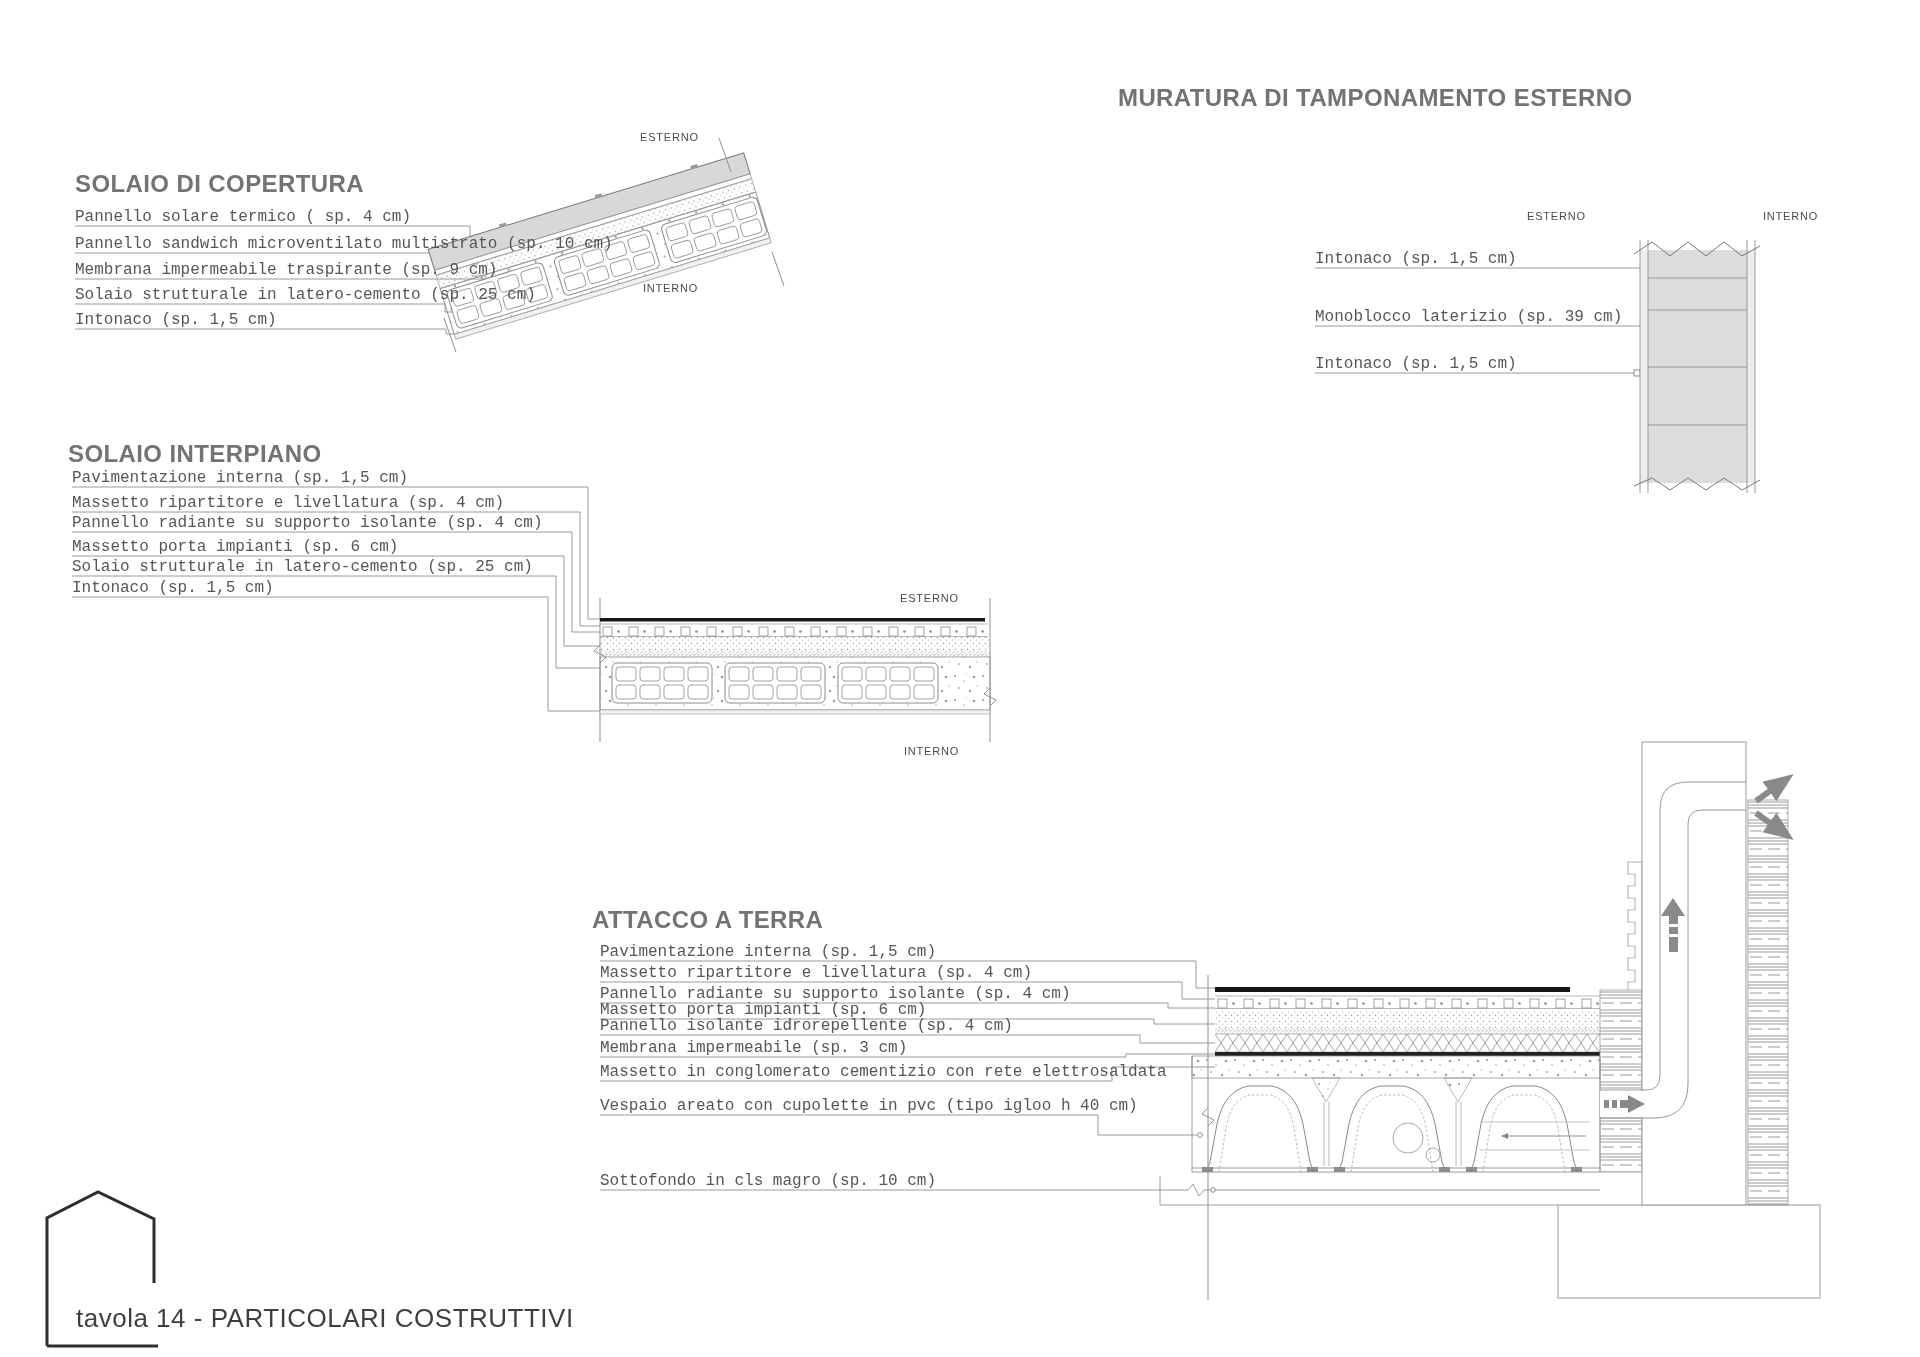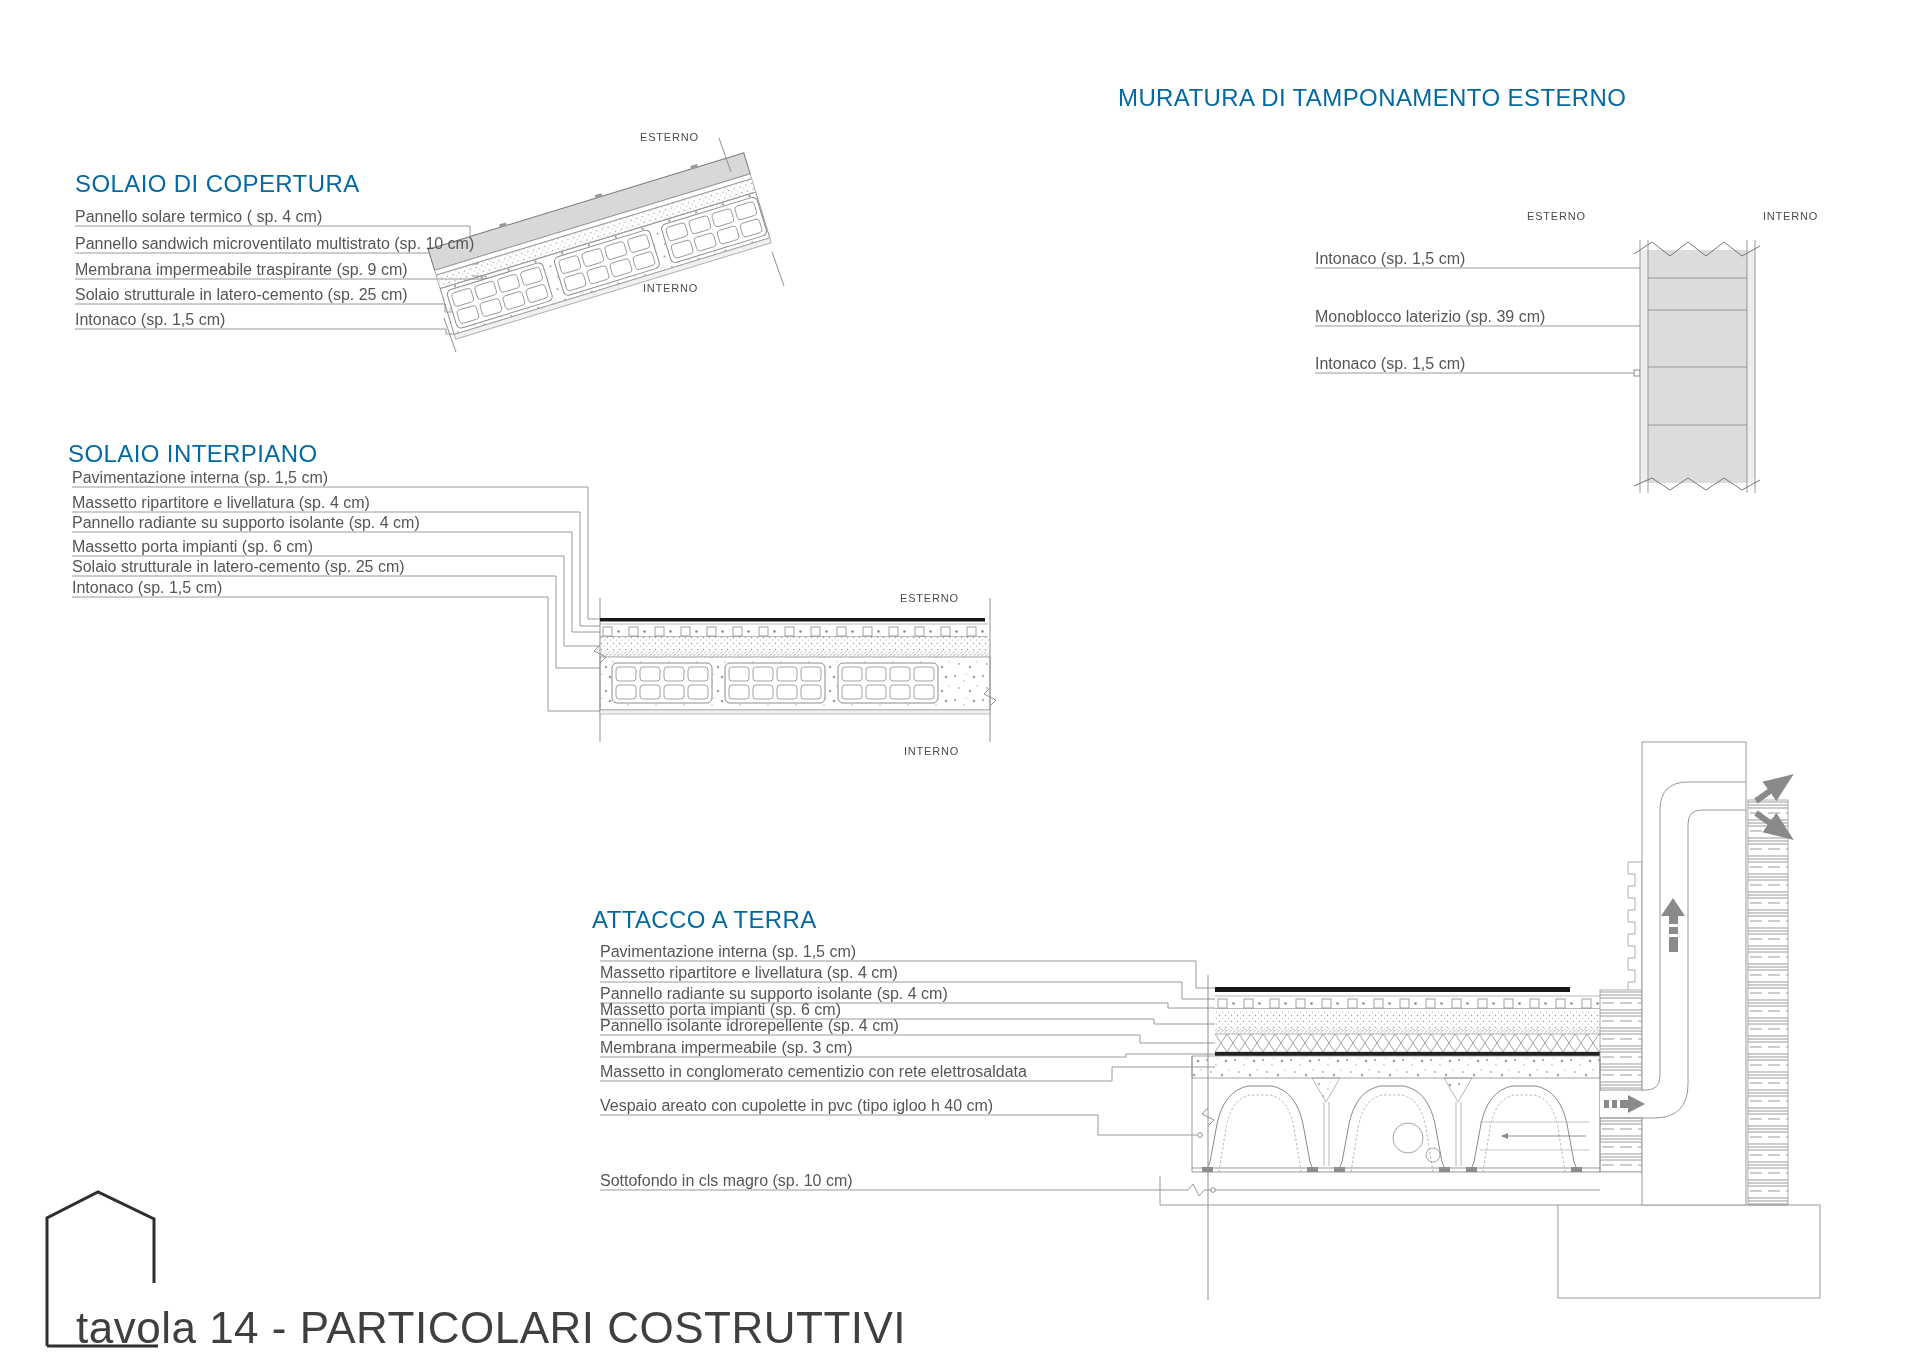--- a/index.html
+++ b/index.html
@@ -6,7 +6,7 @@
   #sheet{position:relative;width:1920px;height:1357px;background:#fff;overflow:hidden;
          font-family:"Liberation Sans",sans-serif;}
   #linework{position:absolute;left:0;top:0;}
-  .sec-title{position:absolute;font-size:24px;font-weight:400;color:#0369a1;letter-spacing:0.4px;white-space:nowrap;}
+  .sec-title{position:absolute;font-size:24px;font-weight:700;color:#737373;letter-spacing:0.4px;white-space:nowrap;}
   .lbl{position:absolute;font-size:16px;color:#55565a;white-space:nowrap;}
   .marker{position:absolute;font-size:11px;color:#4a4b4f;letter-spacing:0.8px;white-space:nowrap;}
   .sheet-title{position:absolute;left:76px;top:1303px;font-size:44px;font-weight:400;

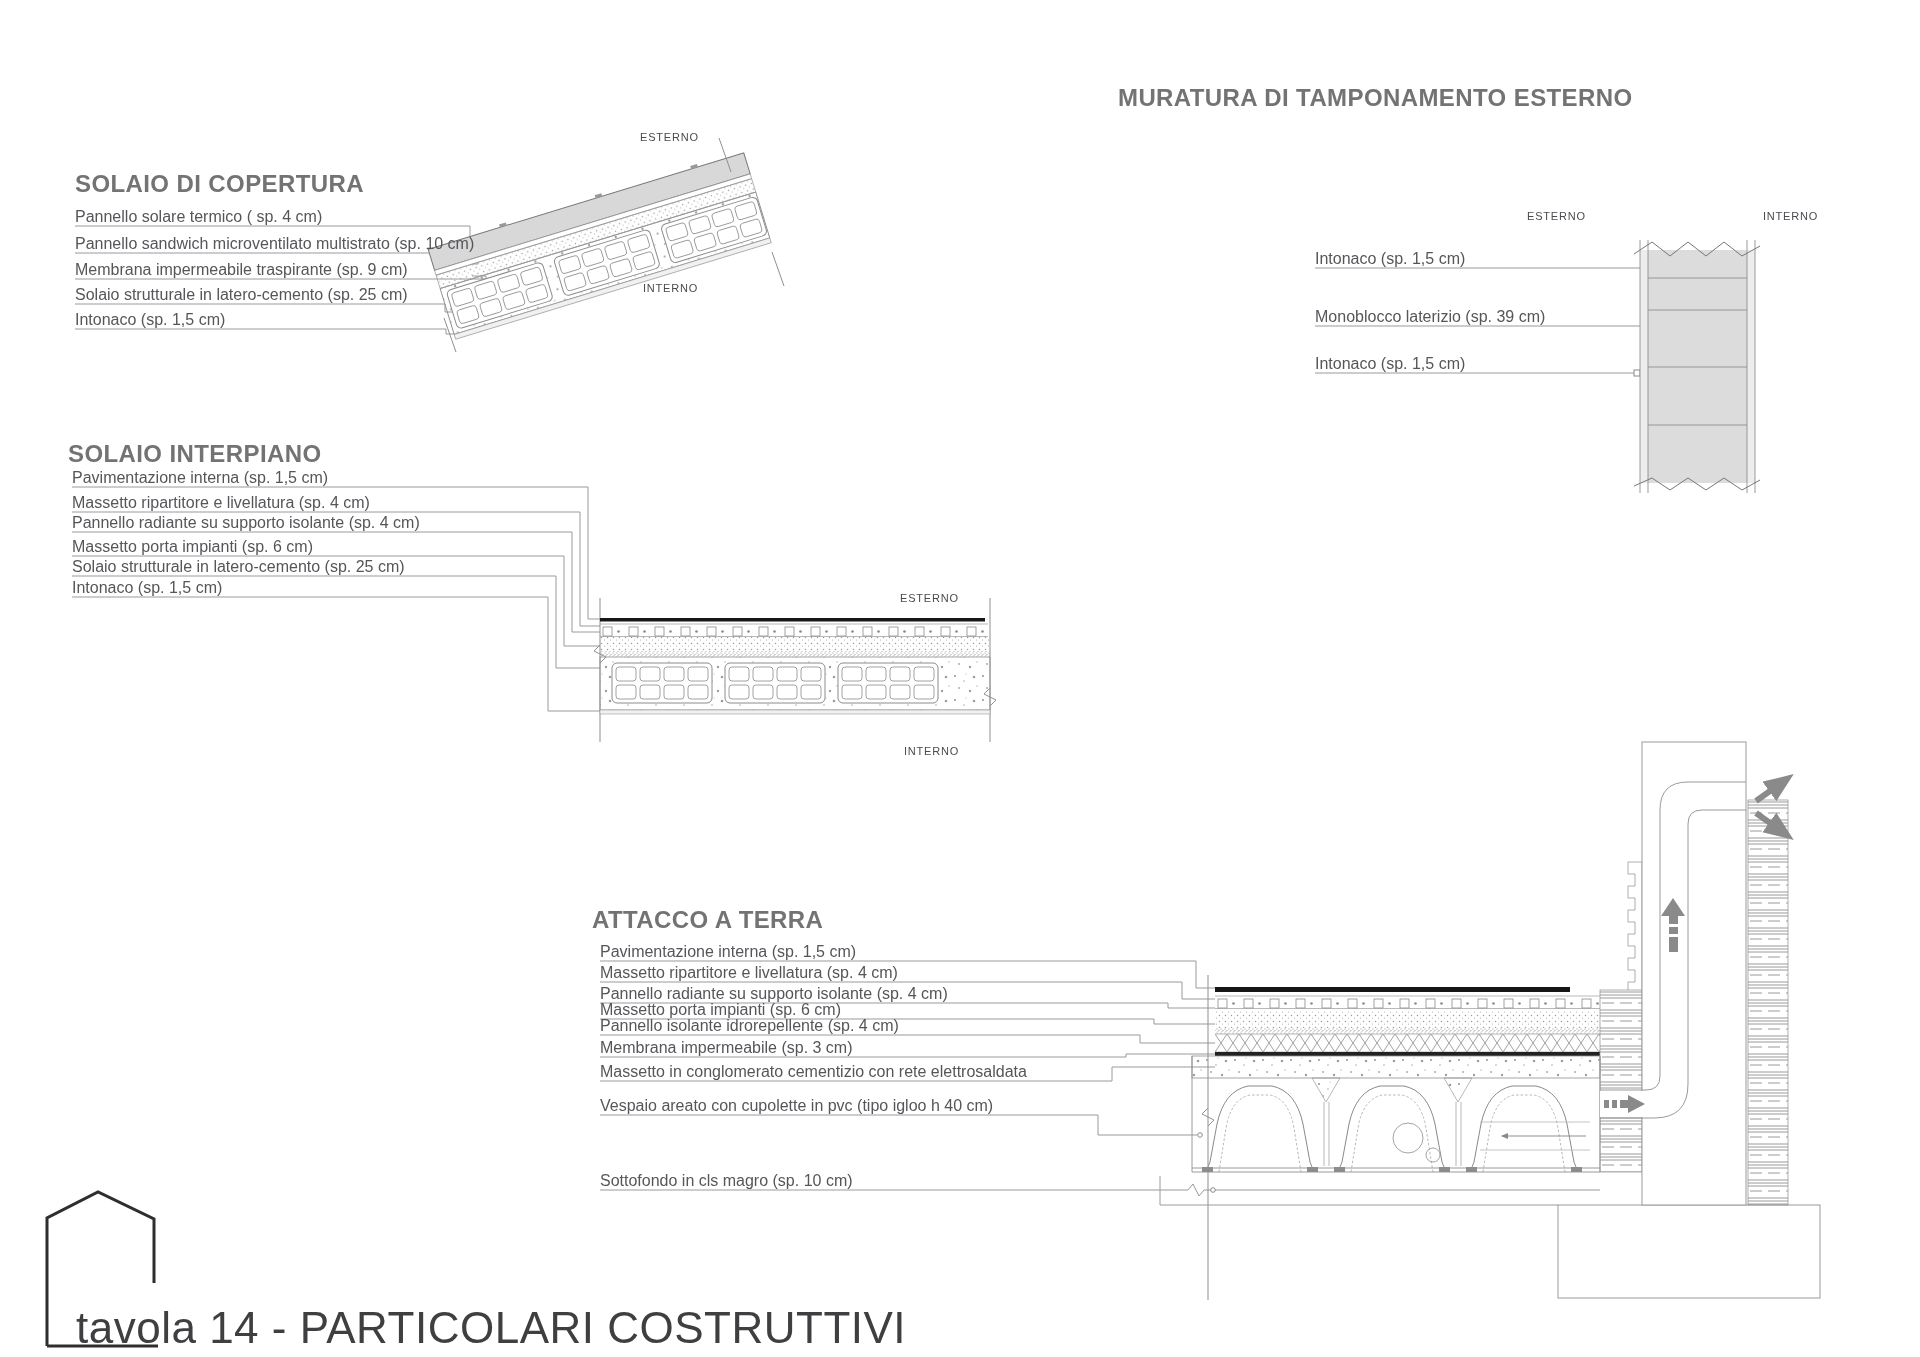--- a/index.html
+++ b/index.html
@@ -7,7 +7,7 @@
          font-family:"Liberation Sans",sans-serif;}
   #linework{position:absolute;left:0;top:0;}
   .sec-title{position:absolute;font-size:24px;font-weight:700;color:#737373;letter-spacing:0.4px;white-space:nowrap;}
-  .lbl{position:absolute;font-size:16px;color:#55565a;white-space:nowrap;}
+  .lbl{position:absolute;font-size:16px;color:#55565a;white-space:nowrap;font-family:Liberation Mono, monospace;}
   .marker{position:absolute;font-size:11px;color:#4a4b4f;letter-spacing:0.8px;white-space:nowrap;}
   .sheet-title{position:absolute;left:76px;top:1303px;font-size:44px;font-weight:400;
                color:#3f3f41;letter-spacing:0.5px;white-space:nowrap;}

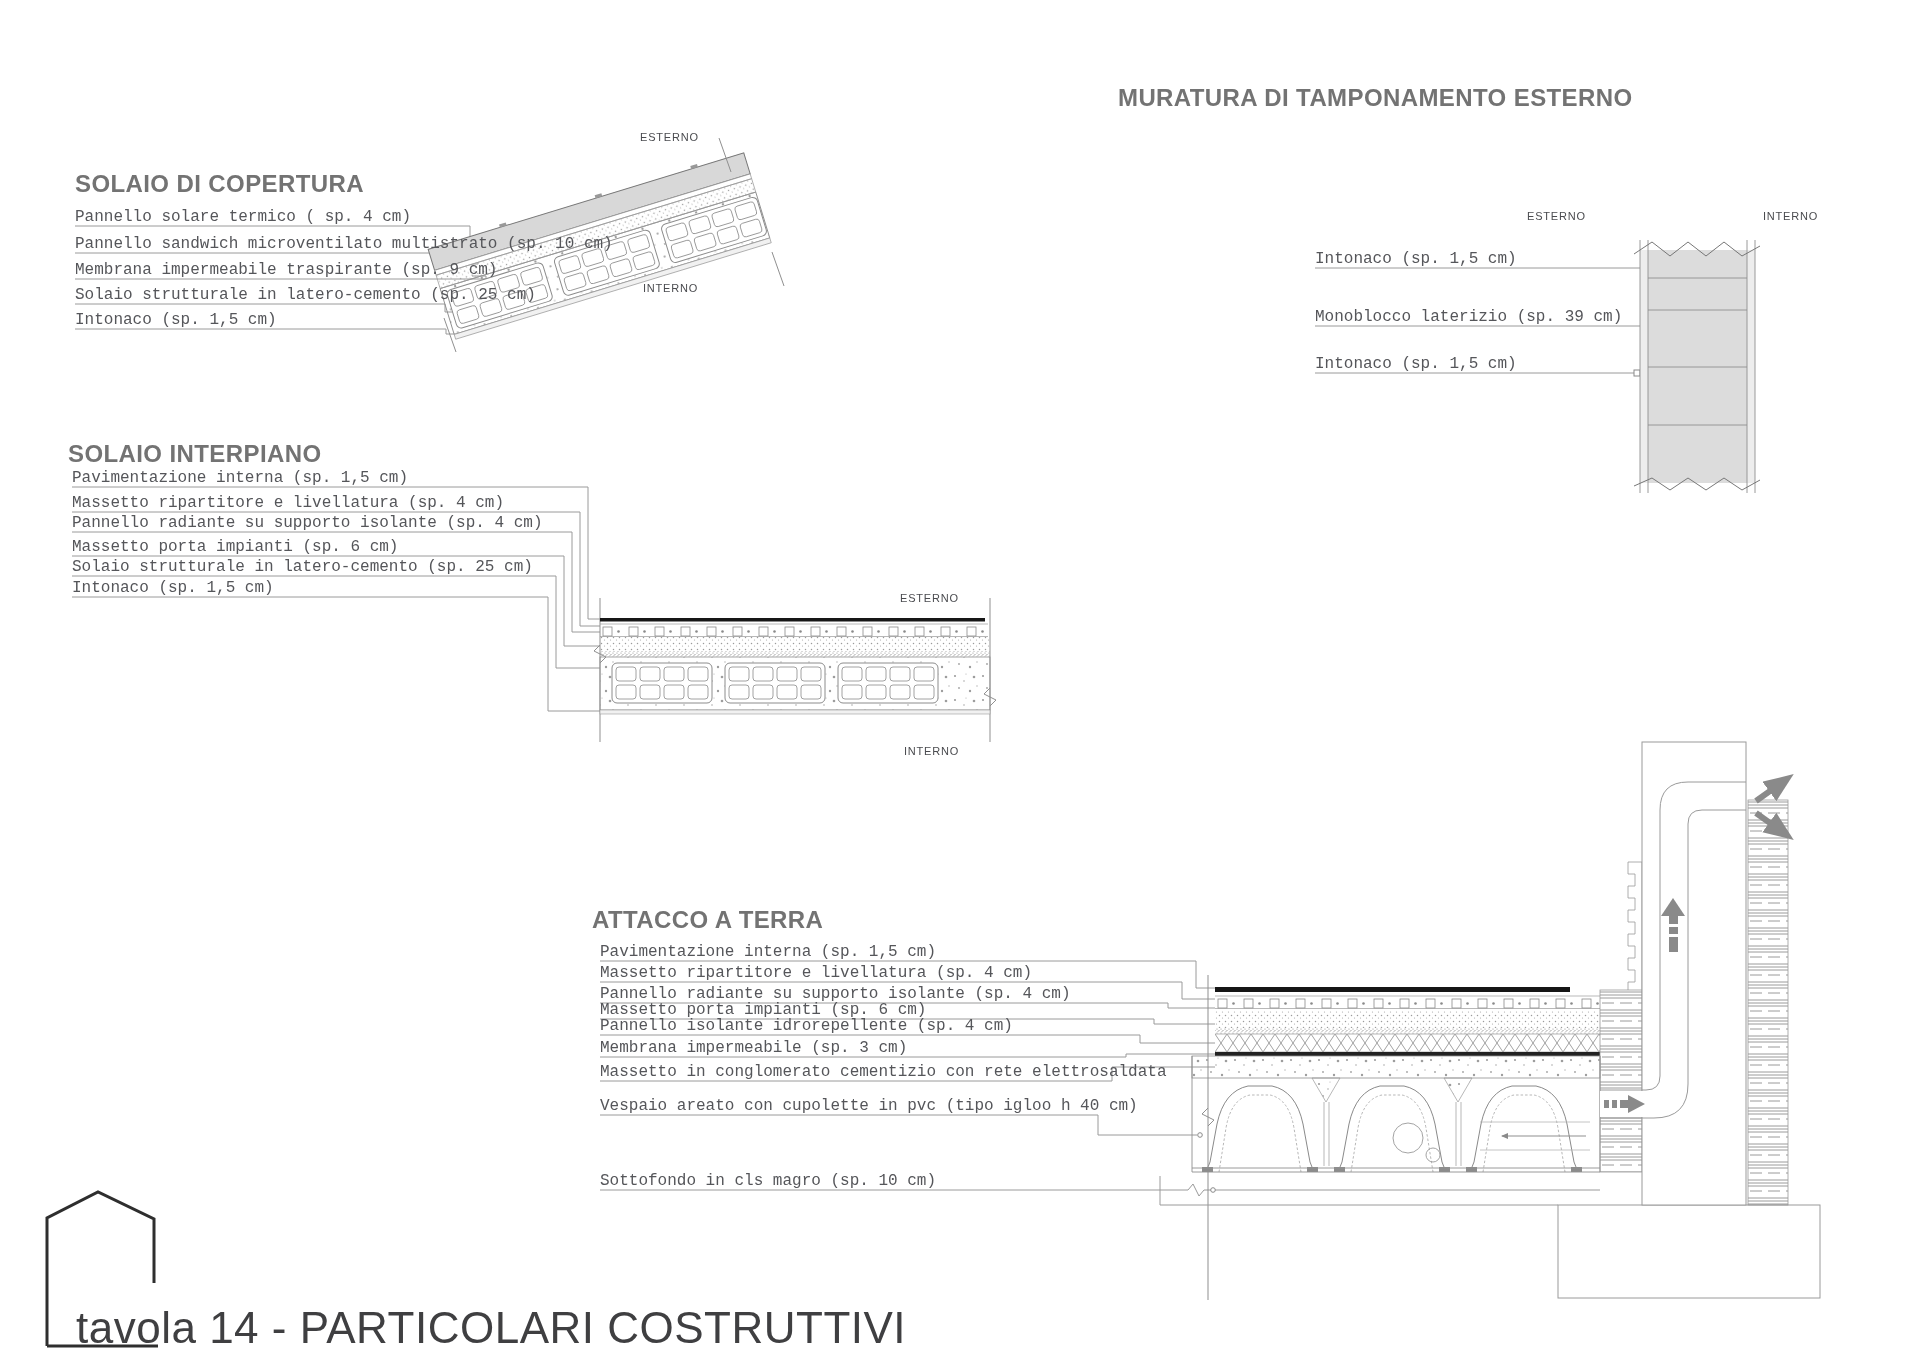--- a/index.html
+++ b/index.html
@@ -9,7 +9,7 @@
   .sec-title{position:absolute;font-size:24px;font-weight:700;color:#737373;letter-spacing:0.4px;white-space:nowrap;}
   .lbl{position:absolute;font-size:16px;color:#55565a;white-space:nowrap;font-family:Liberation Mono, monospace;}
   .marker{position:absolute;font-size:11px;color:#4a4b4f;letter-spacing:0.8px;white-space:nowrap;}
-  .sheet-title{position:absolute;left:76px;top:1303px;font-size:44px;font-weight:400;
+  .sheet-title{position:absolute;left:76px;top:1303px;font-size:26px;font-weight:400;
                color:#3f3f41;letter-spacing:0.5px;white-space:nowrap;}
 </style>
 </head>

